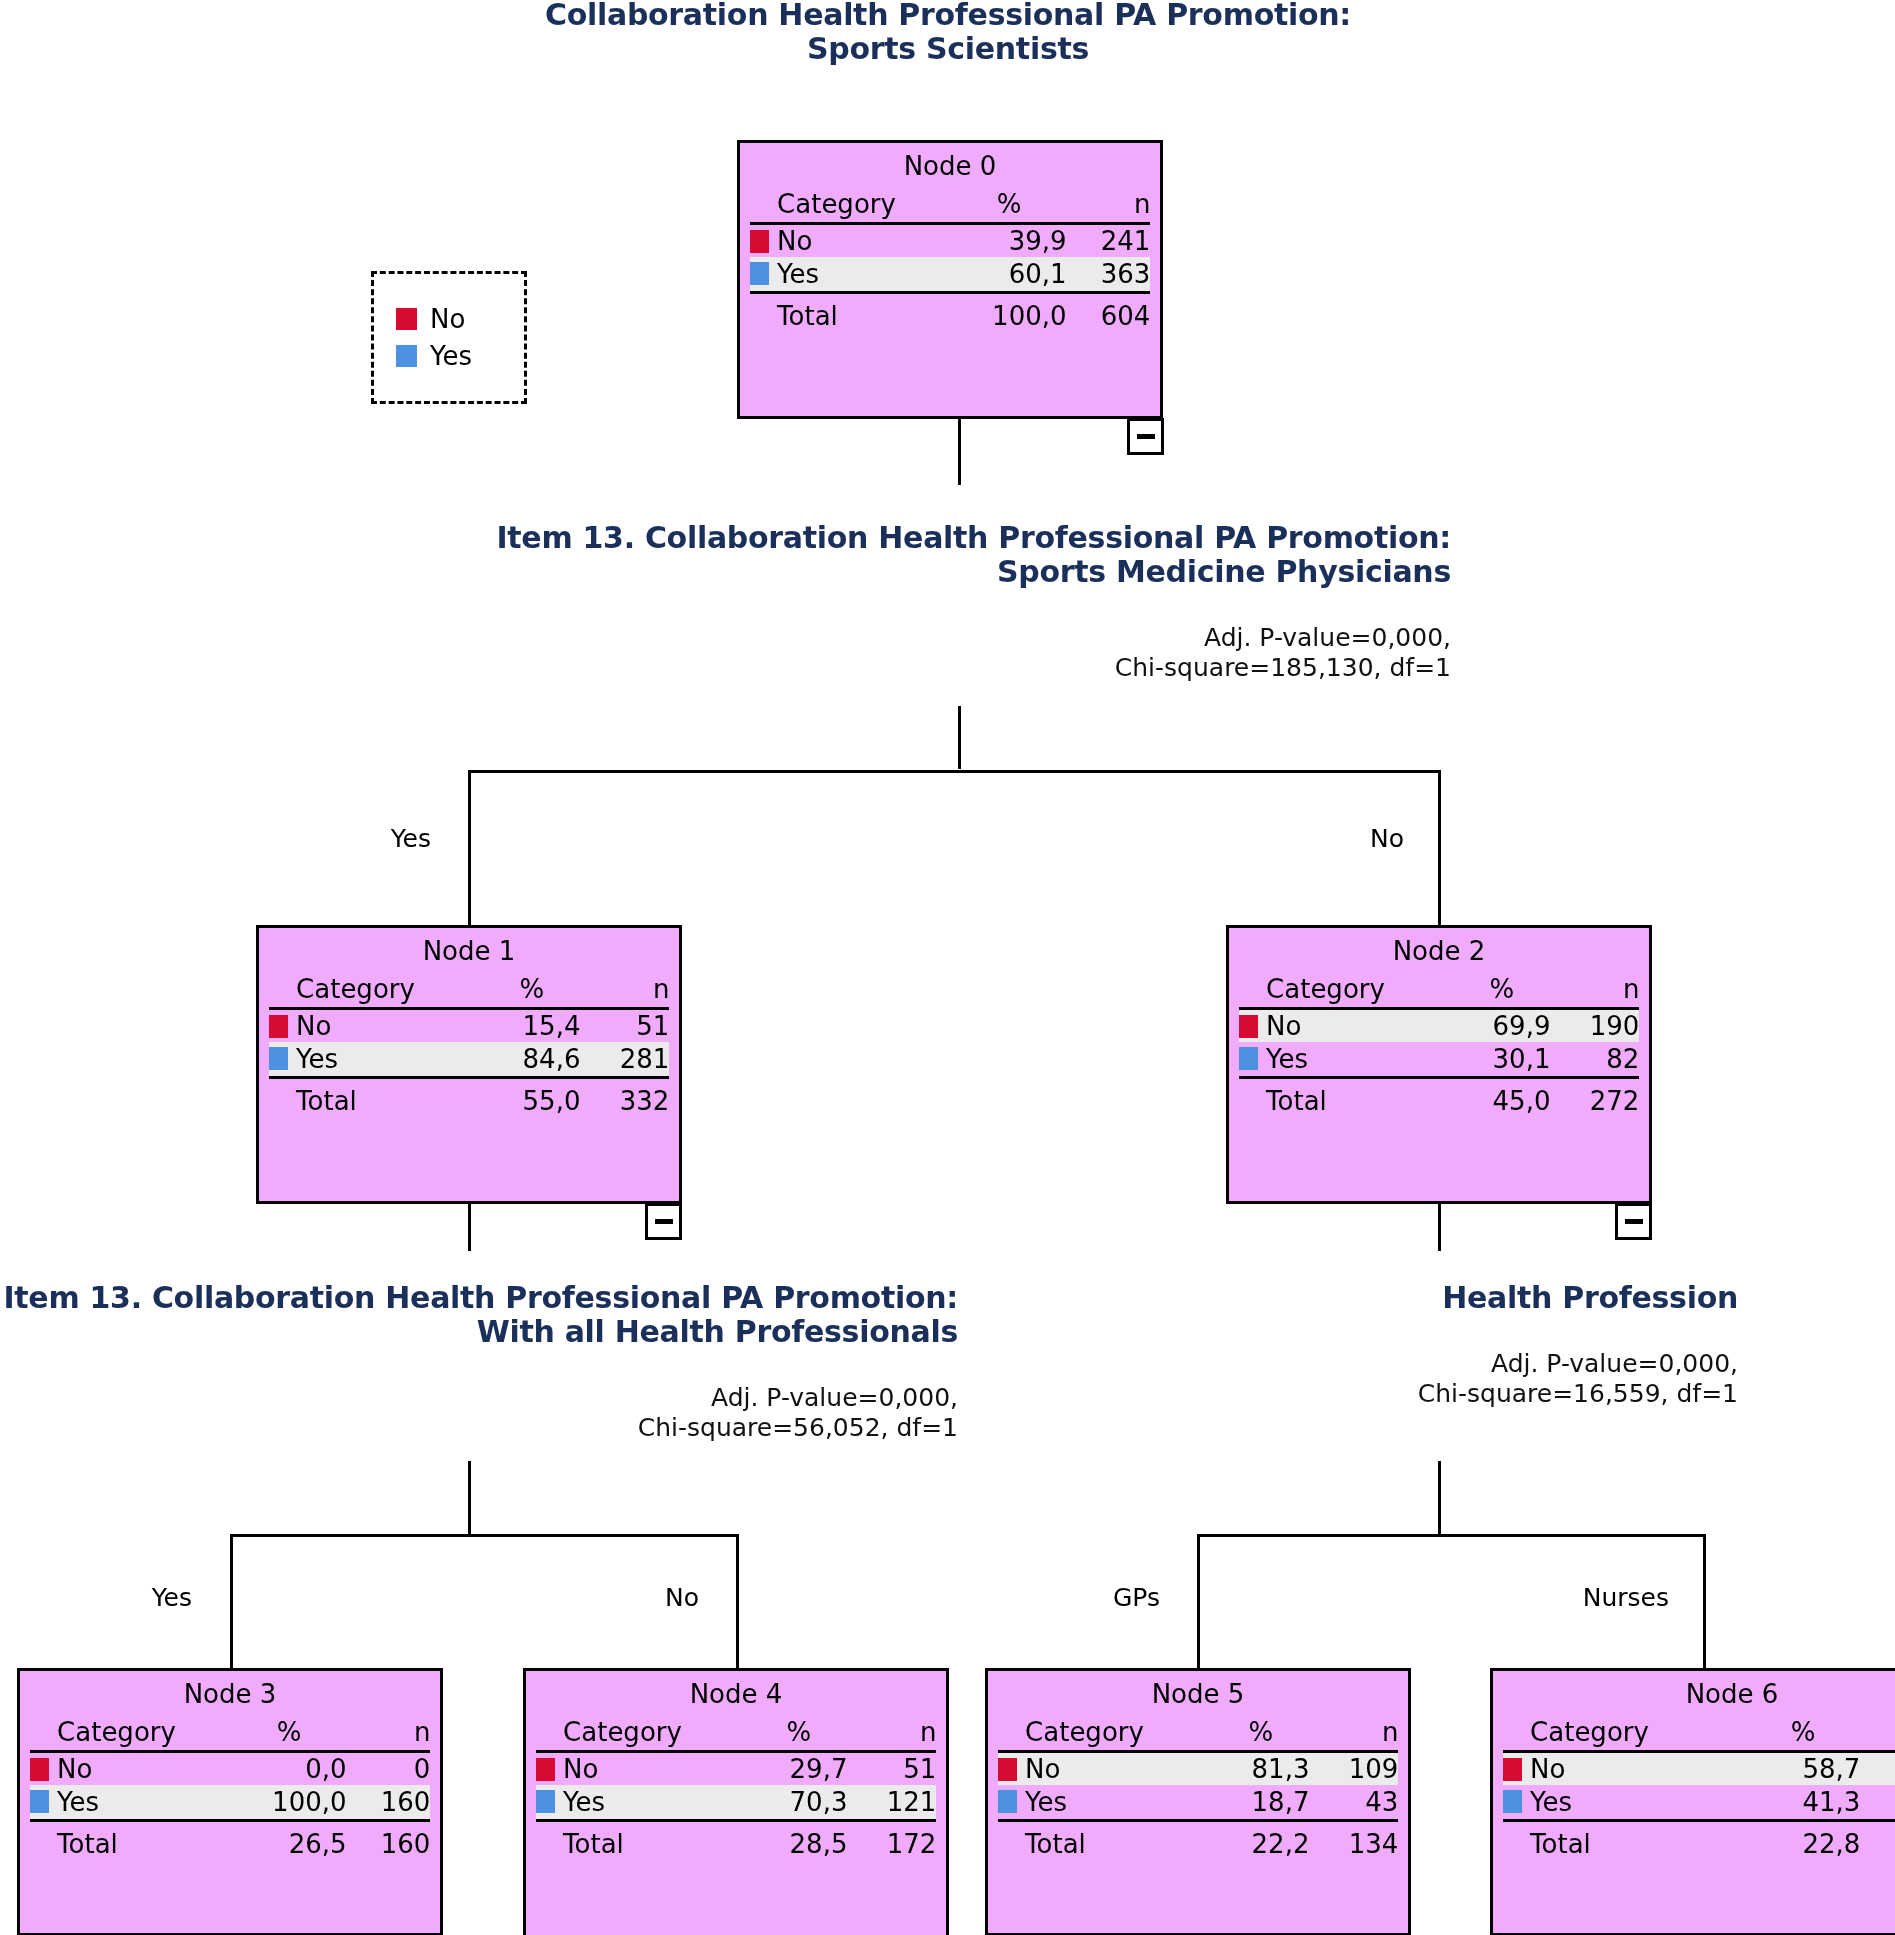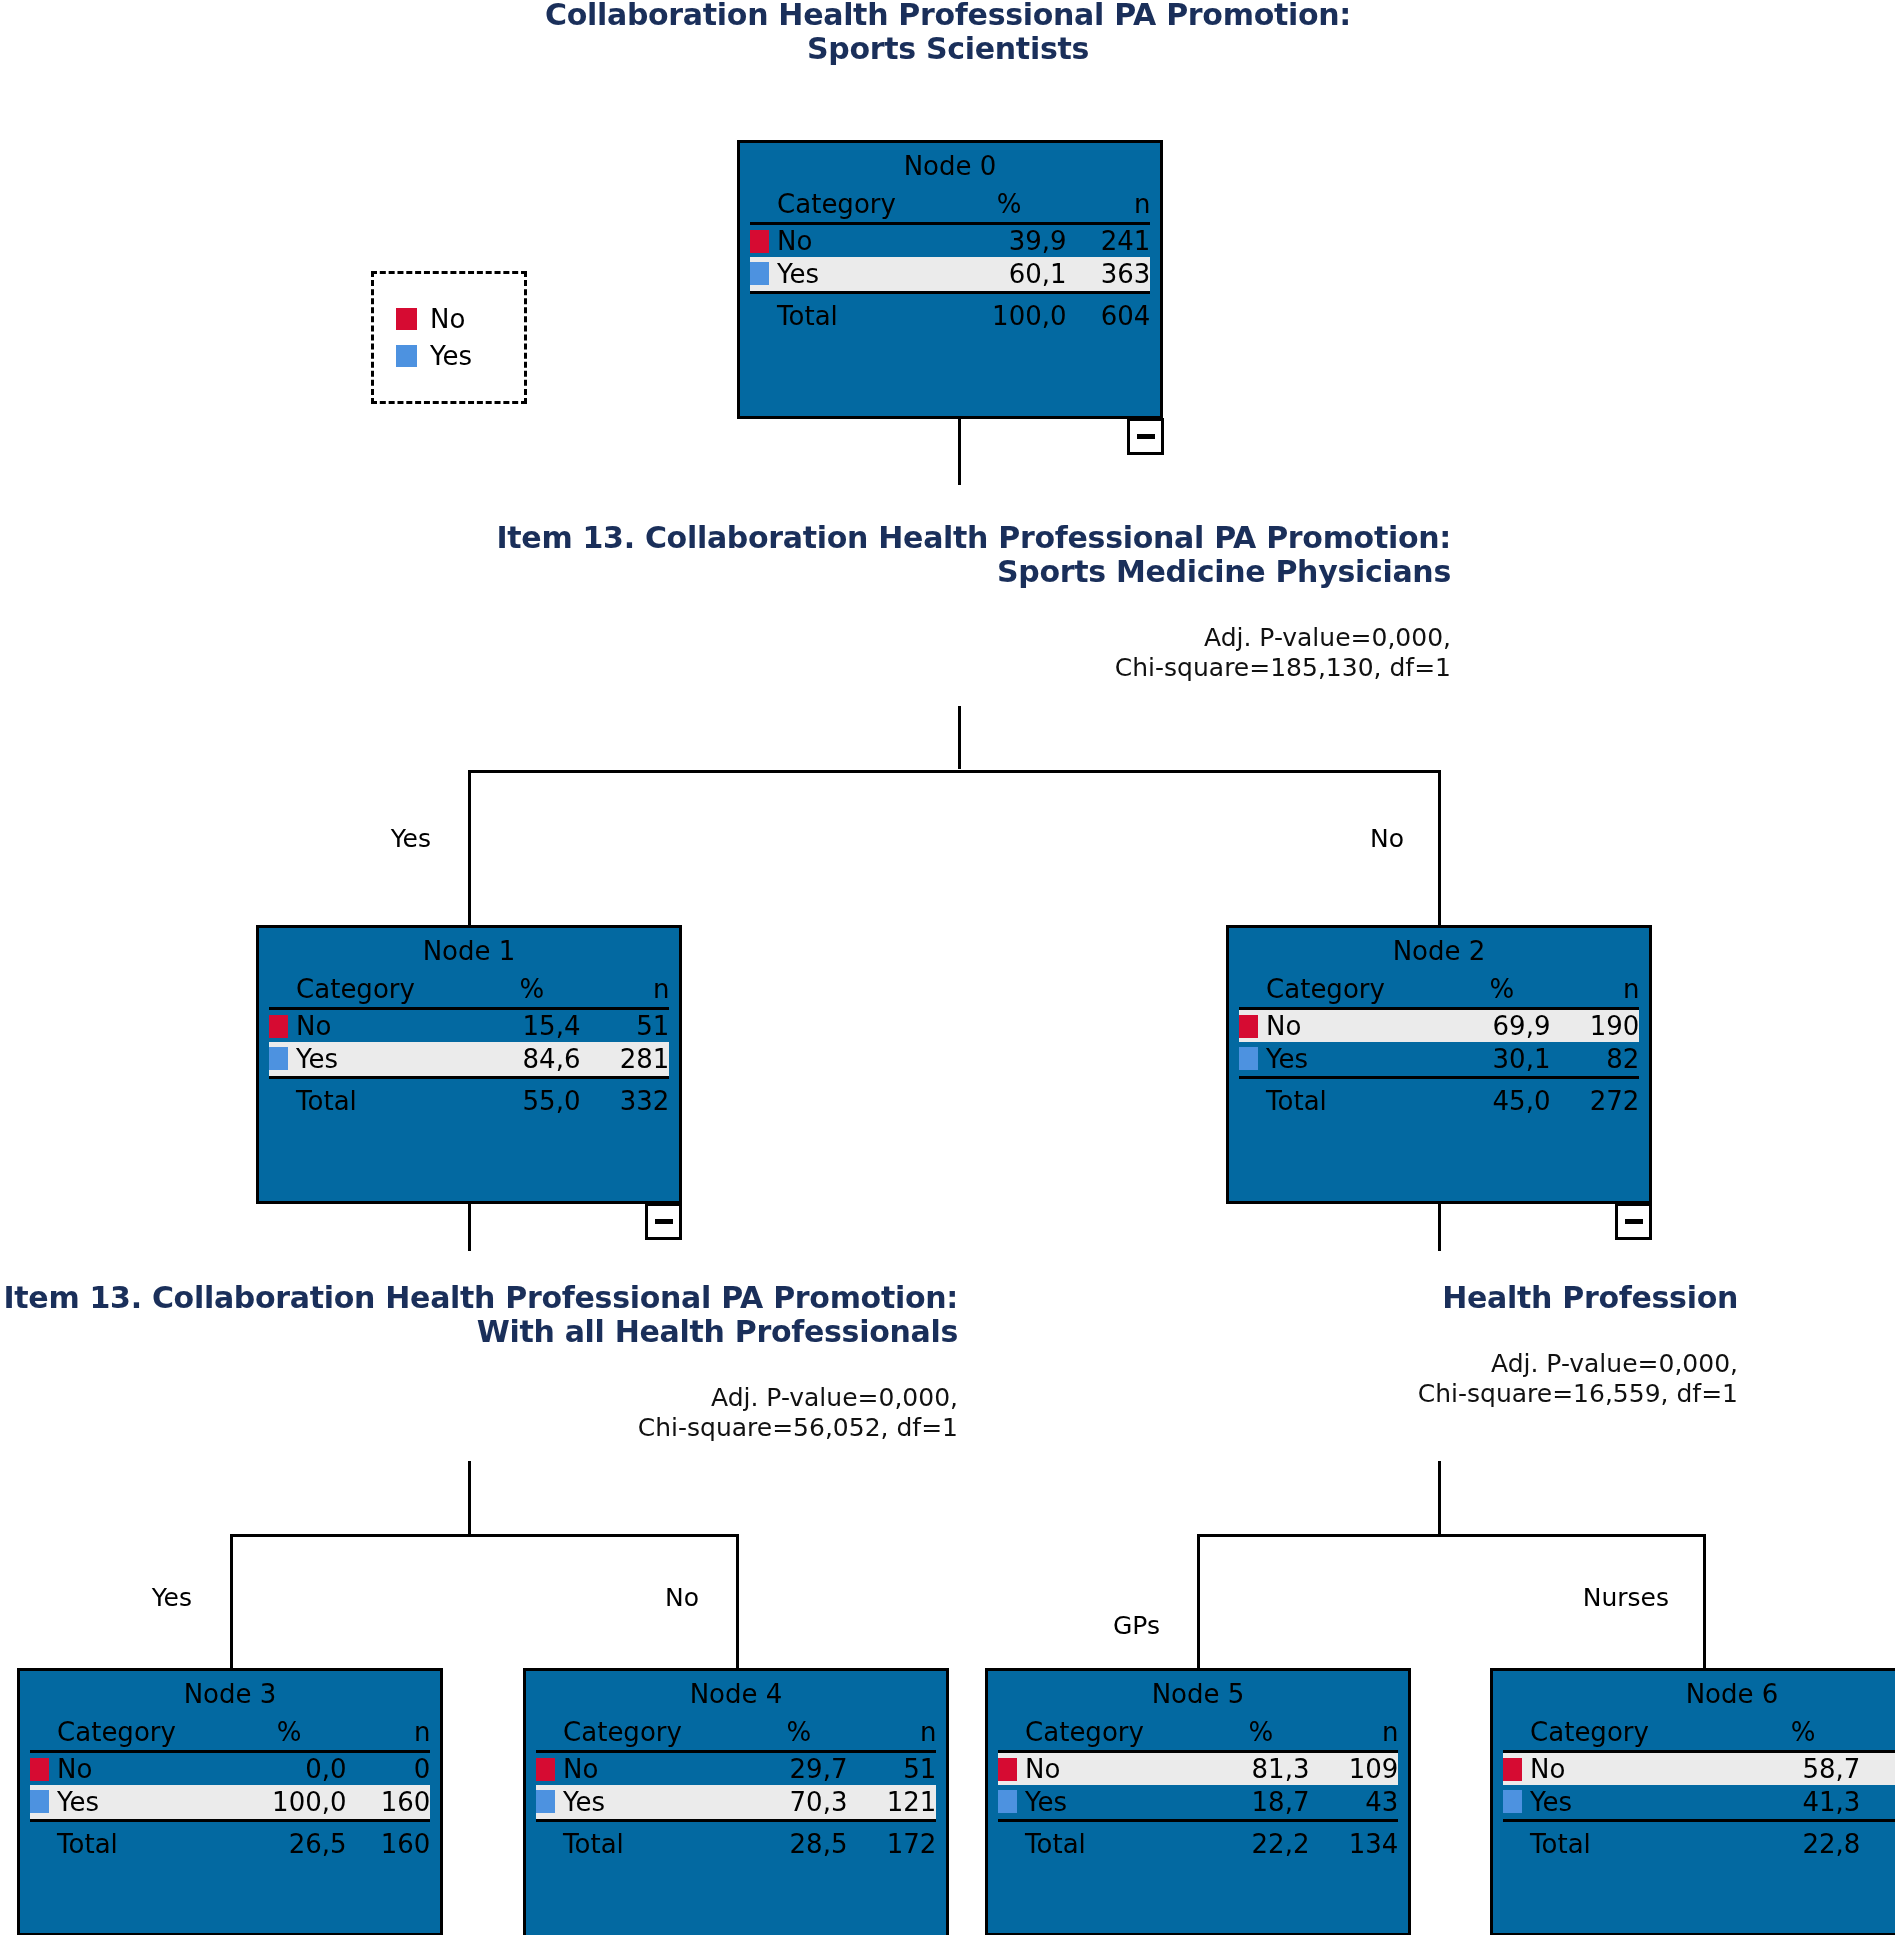--- a/index.html
+++ b/index.html
@@ -79,7 +79,7 @@
     position: absolute;
     box-sizing: border-box;
     border: 3px solid #000000;
-    background: #0369a1;
+    background: #f0abfc;
     padding: 8.4px 9.6px 6px 9.6px;
   }
   .node-title {

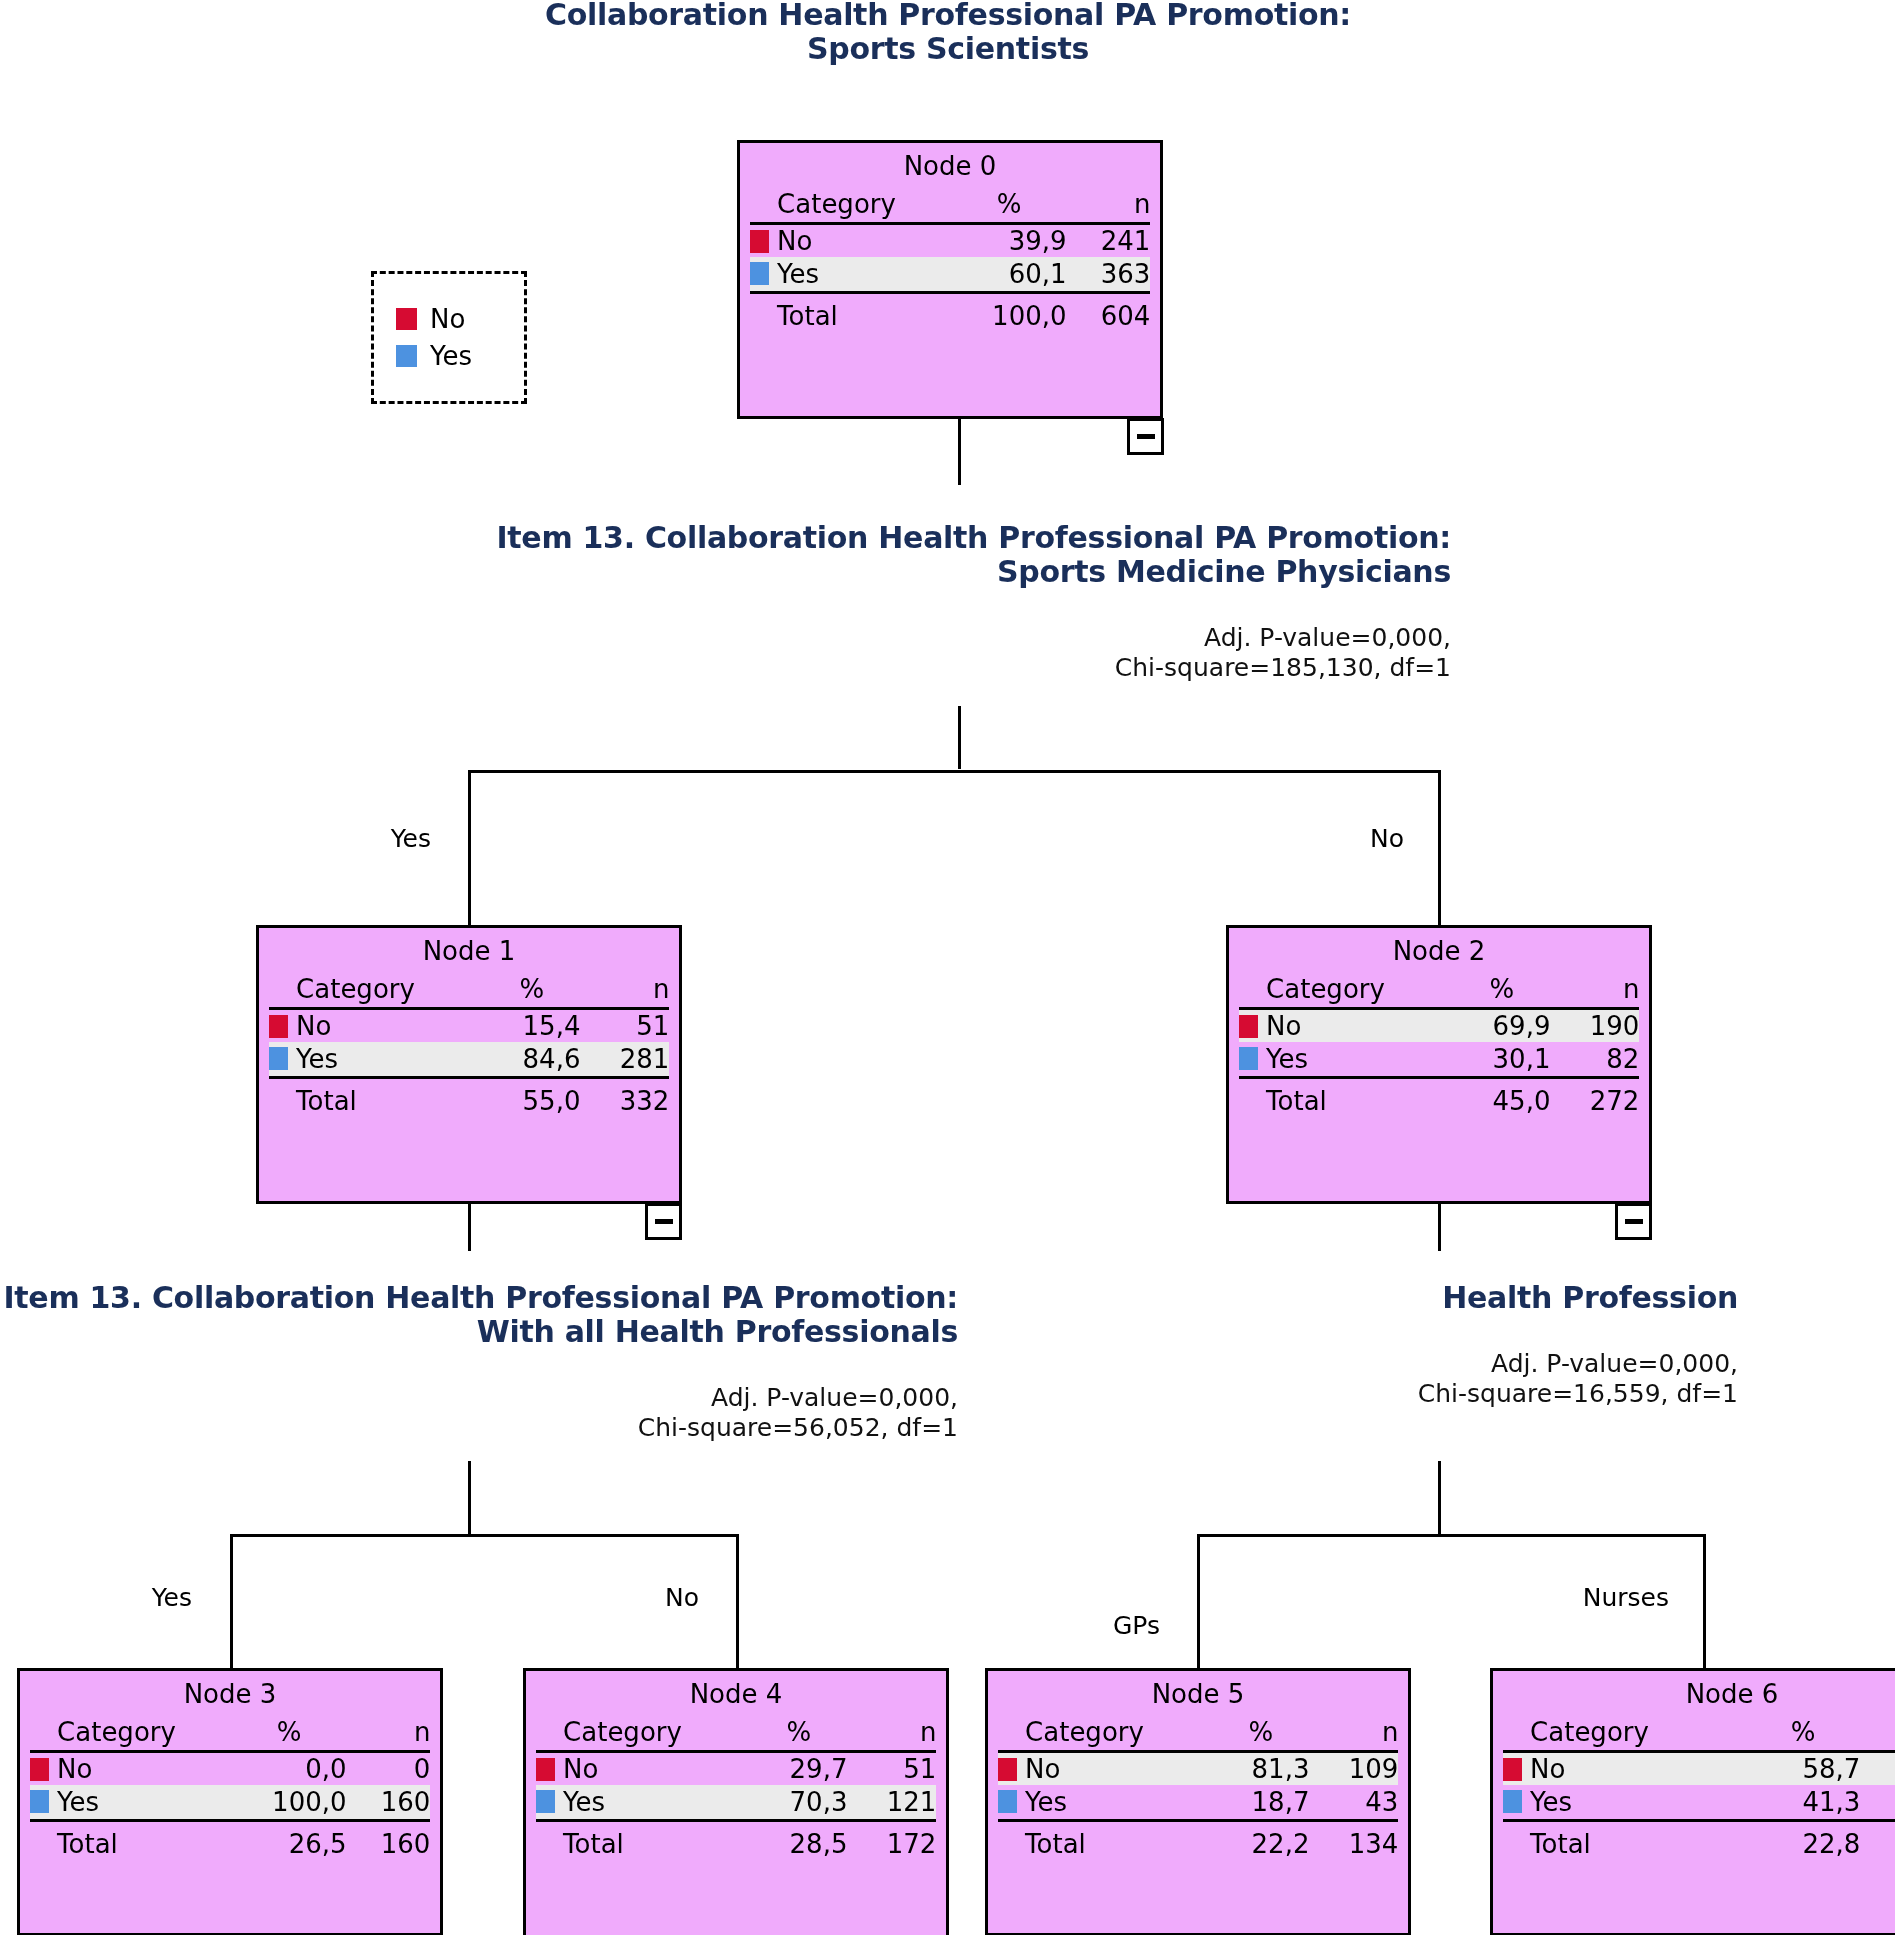--- a/index.html
+++ b/index.html
@@ -333,7 +333,7 @@
 <div class="hline" style="left:1197px; top:1534px; width:508px;"></div>
 <div class="vline" style="left:1197px; top:1534px; height:134px;"></div>
 <div class="vline" style="left:1703px; top:1534px; height:134px;"></div>
-<div class="branch-label" style="left:1160px; top:1585px; transform:translateX(-100%);margin-top:28px;">GPs</div>
+<div class="branch-label" style="left:1160px; top:1585px; transform:translateX(-100%);">GPs</div>
 <div class="branch-label" style="left:1669px; top:1585px; transform:translateX(-100%);text-align:right;">Nurses</div>
 
 <div class="node" style="left:17px; top:1668px; width:426px; height:268px;">

